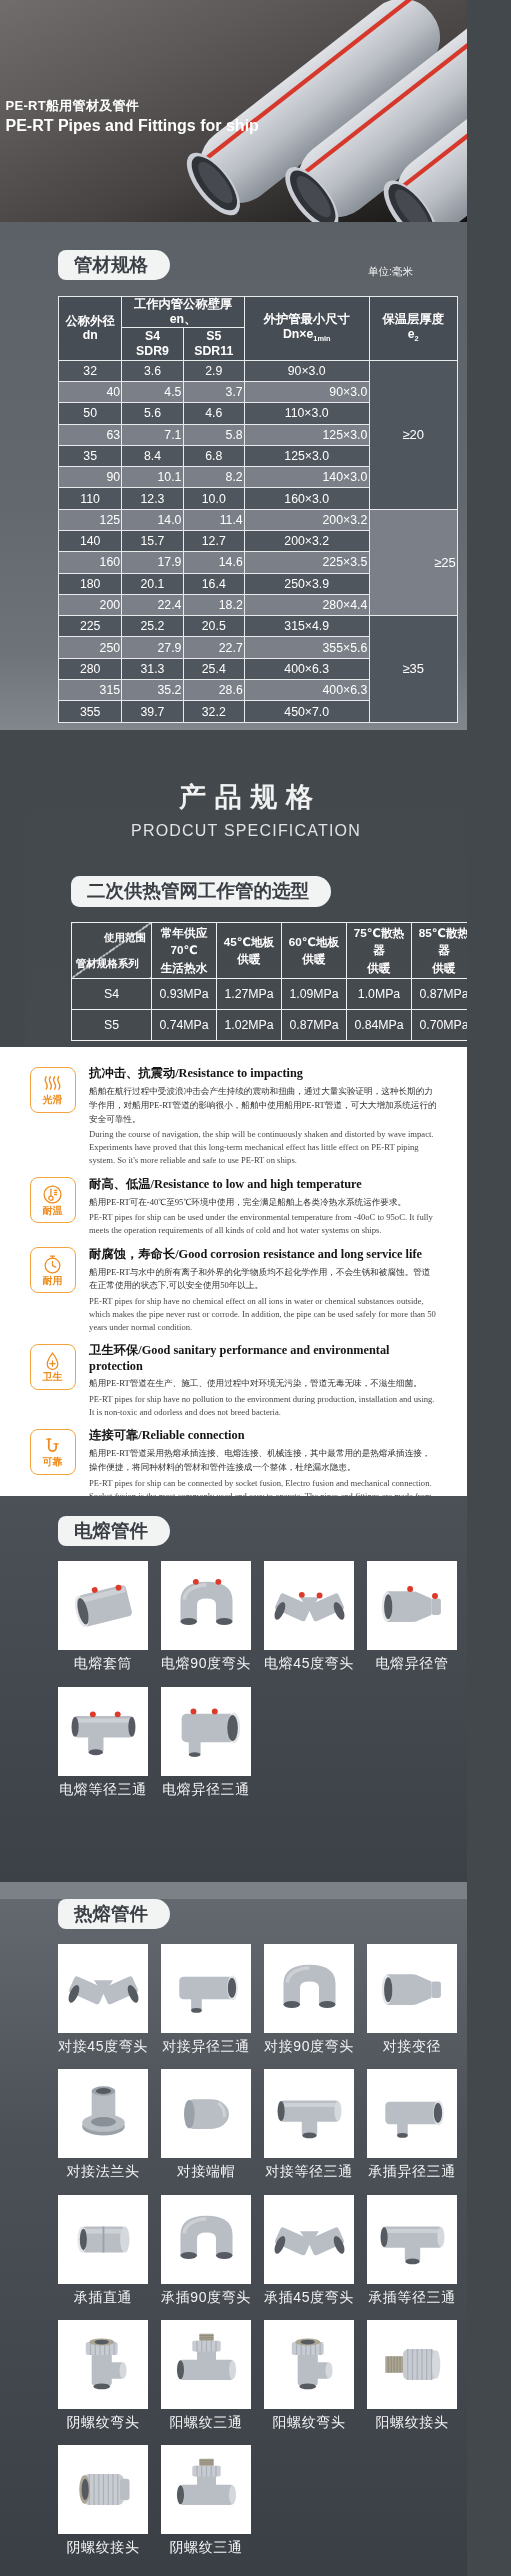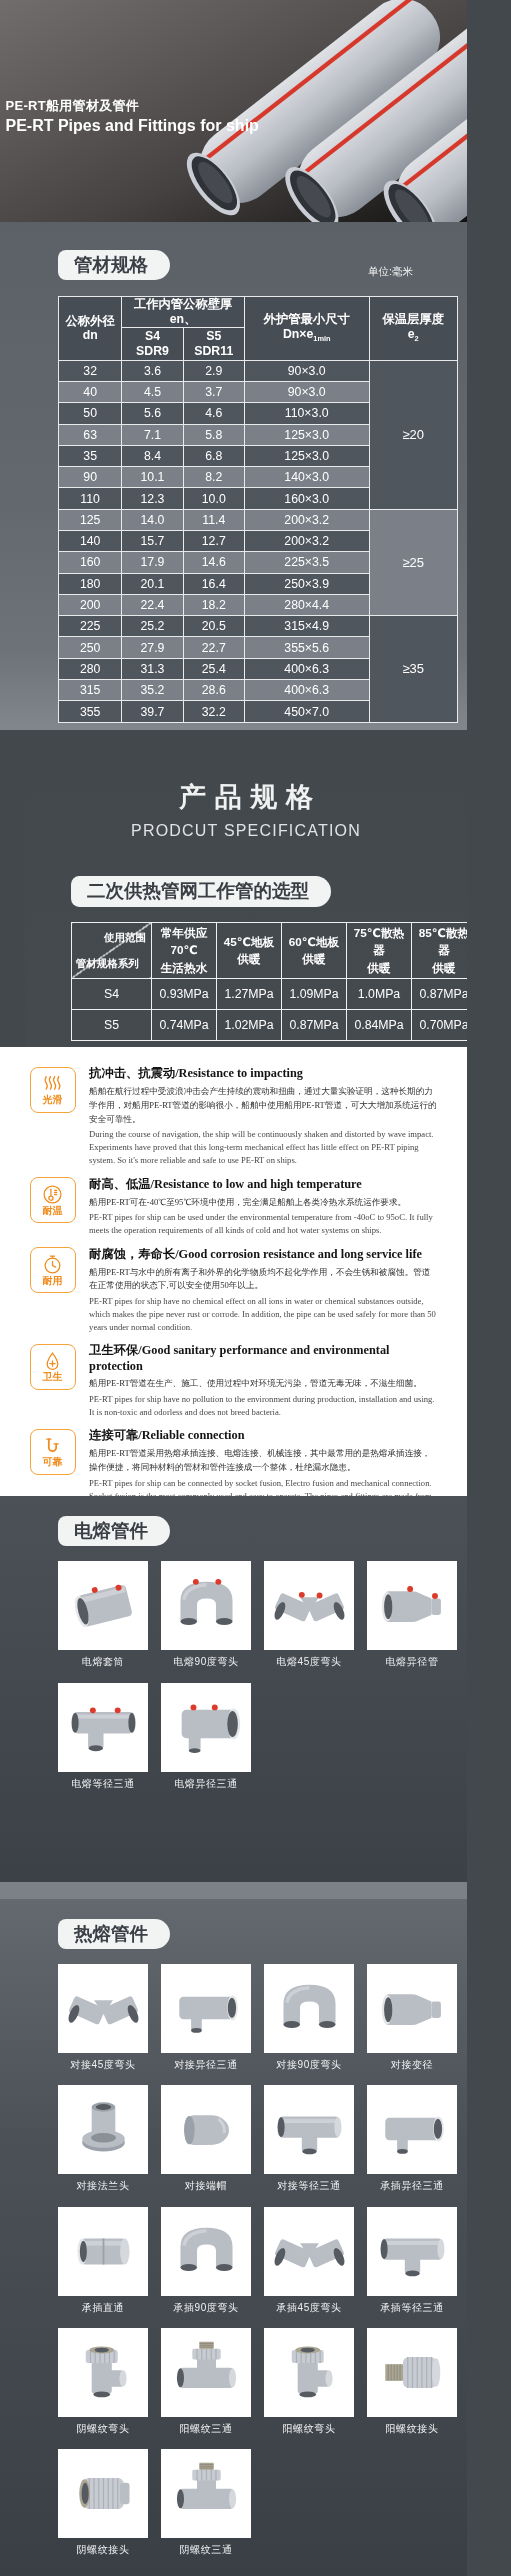--- a/index.html
+++ b/index.html
@@ -30,7 +30,7 @@
   table.t1 thead tr.hr2 th{height:32px;}
   table.t1 td{height:20.3px;font-size:12.3px;}
   table.t1 tr.rowA td{background:#50565e;}
-  table.t1 tr.rowB td{background:#7b8088;}
+  table.t1 tr.rowB td{background:#7b8088;text-align:right;}
   table.t1 td.ins{background:#575d65;font-size:13px;}
   .c-dn{width:63px}.c-s4{width:61px}.c-s5{width:61px}.c-dne{width:124px}.c-ins{width:88px}
   sub.small{font-size:7.4px;}

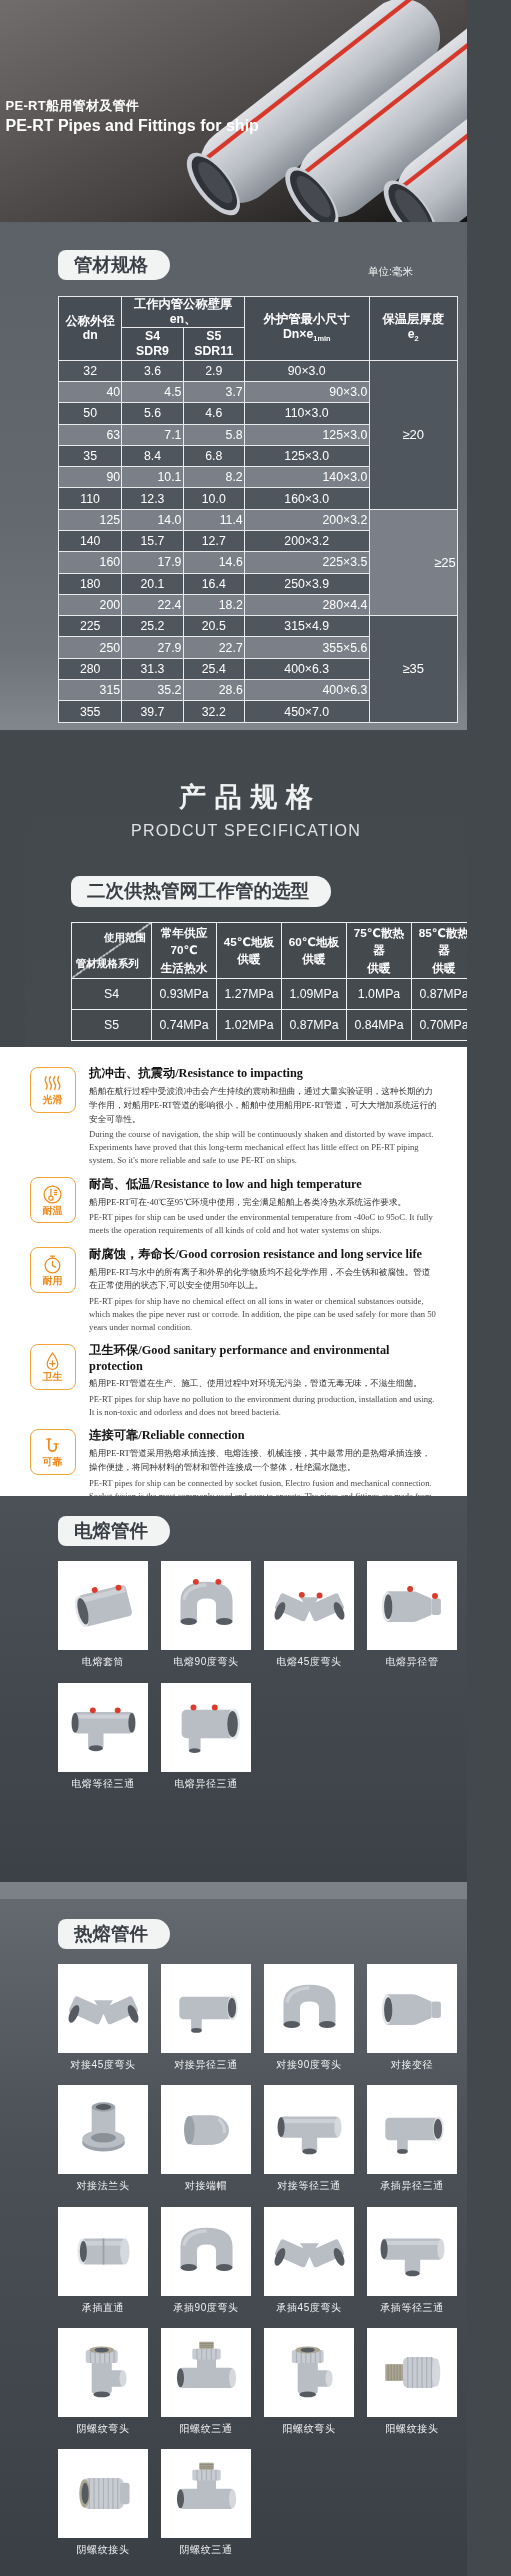--- a/index.html
+++ b/index.html
@@ -73,7 +73,7 @@
   .product{text-align:center;}
   .card{width:90px;height:89px;background:#ffffff;display:flex;align-items:center;justify-content:center;}
   .card svg{width:71px;height:71px;}
-  .plabel{margin-top:4.9px;color:#f2f3f4;font-size:10px;letter-spacing:0.6px;}
+  .plabel{margin-top:4.9px;color:#f2f3f4;font-size:14px;letter-spacing:0.6px;}
 </style>
 </head>
 <body>

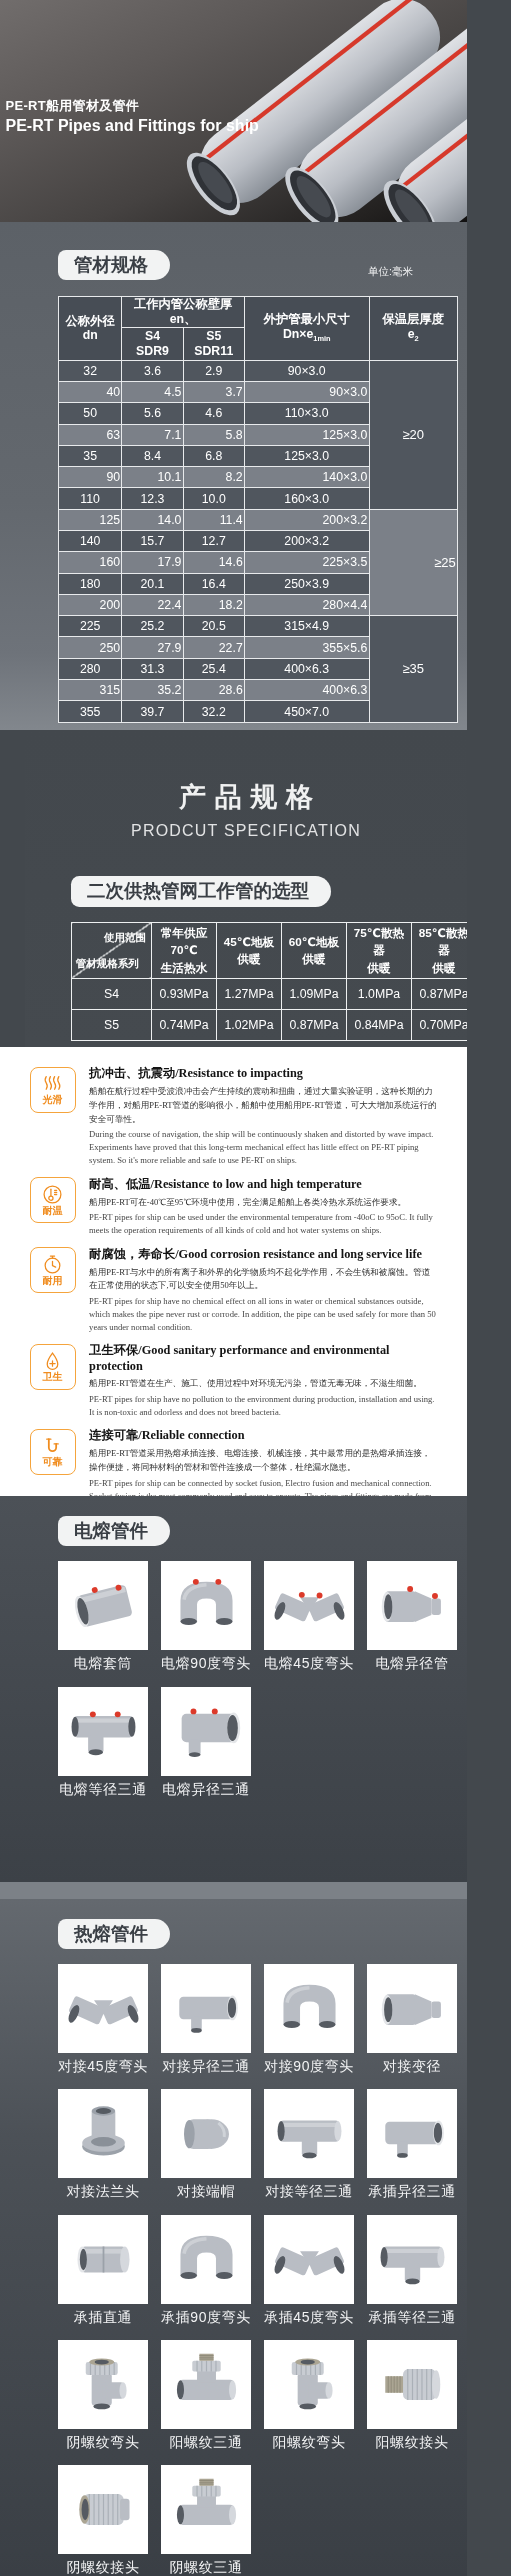--- a/index.html
+++ b/index.html
@@ -66,7 +66,7 @@
   .sec-ef{height:386px;box-sizing:border-box;padding-top:20.3px;overflow:hidden;
     background:linear-gradient(180deg,#4c5157 0%,#43484e 55%,#3c4147 100%);}
   .divider{height:17px;background:#7c8187;}
-  .sec-sf{height:677px;box-sizing:border-box;padding-top:20px;overflow:hidden;
+  .sec-sf{height:677px;box-sizing:border-box;padding-top:0;overflow:hidden;
     background:linear-gradient(180deg,#64696f 0%,#4c5157 35%,#3a3f45 100%);}
   .sec-ef .pill,.sec-sf .pill{margin-left:58px;}
   .pgrid{width:399px;margin:14.8px 0 0 58px;display:grid;grid-template-columns:repeat(4,90px);column-gap:13px;row-gap:13.5px;}

